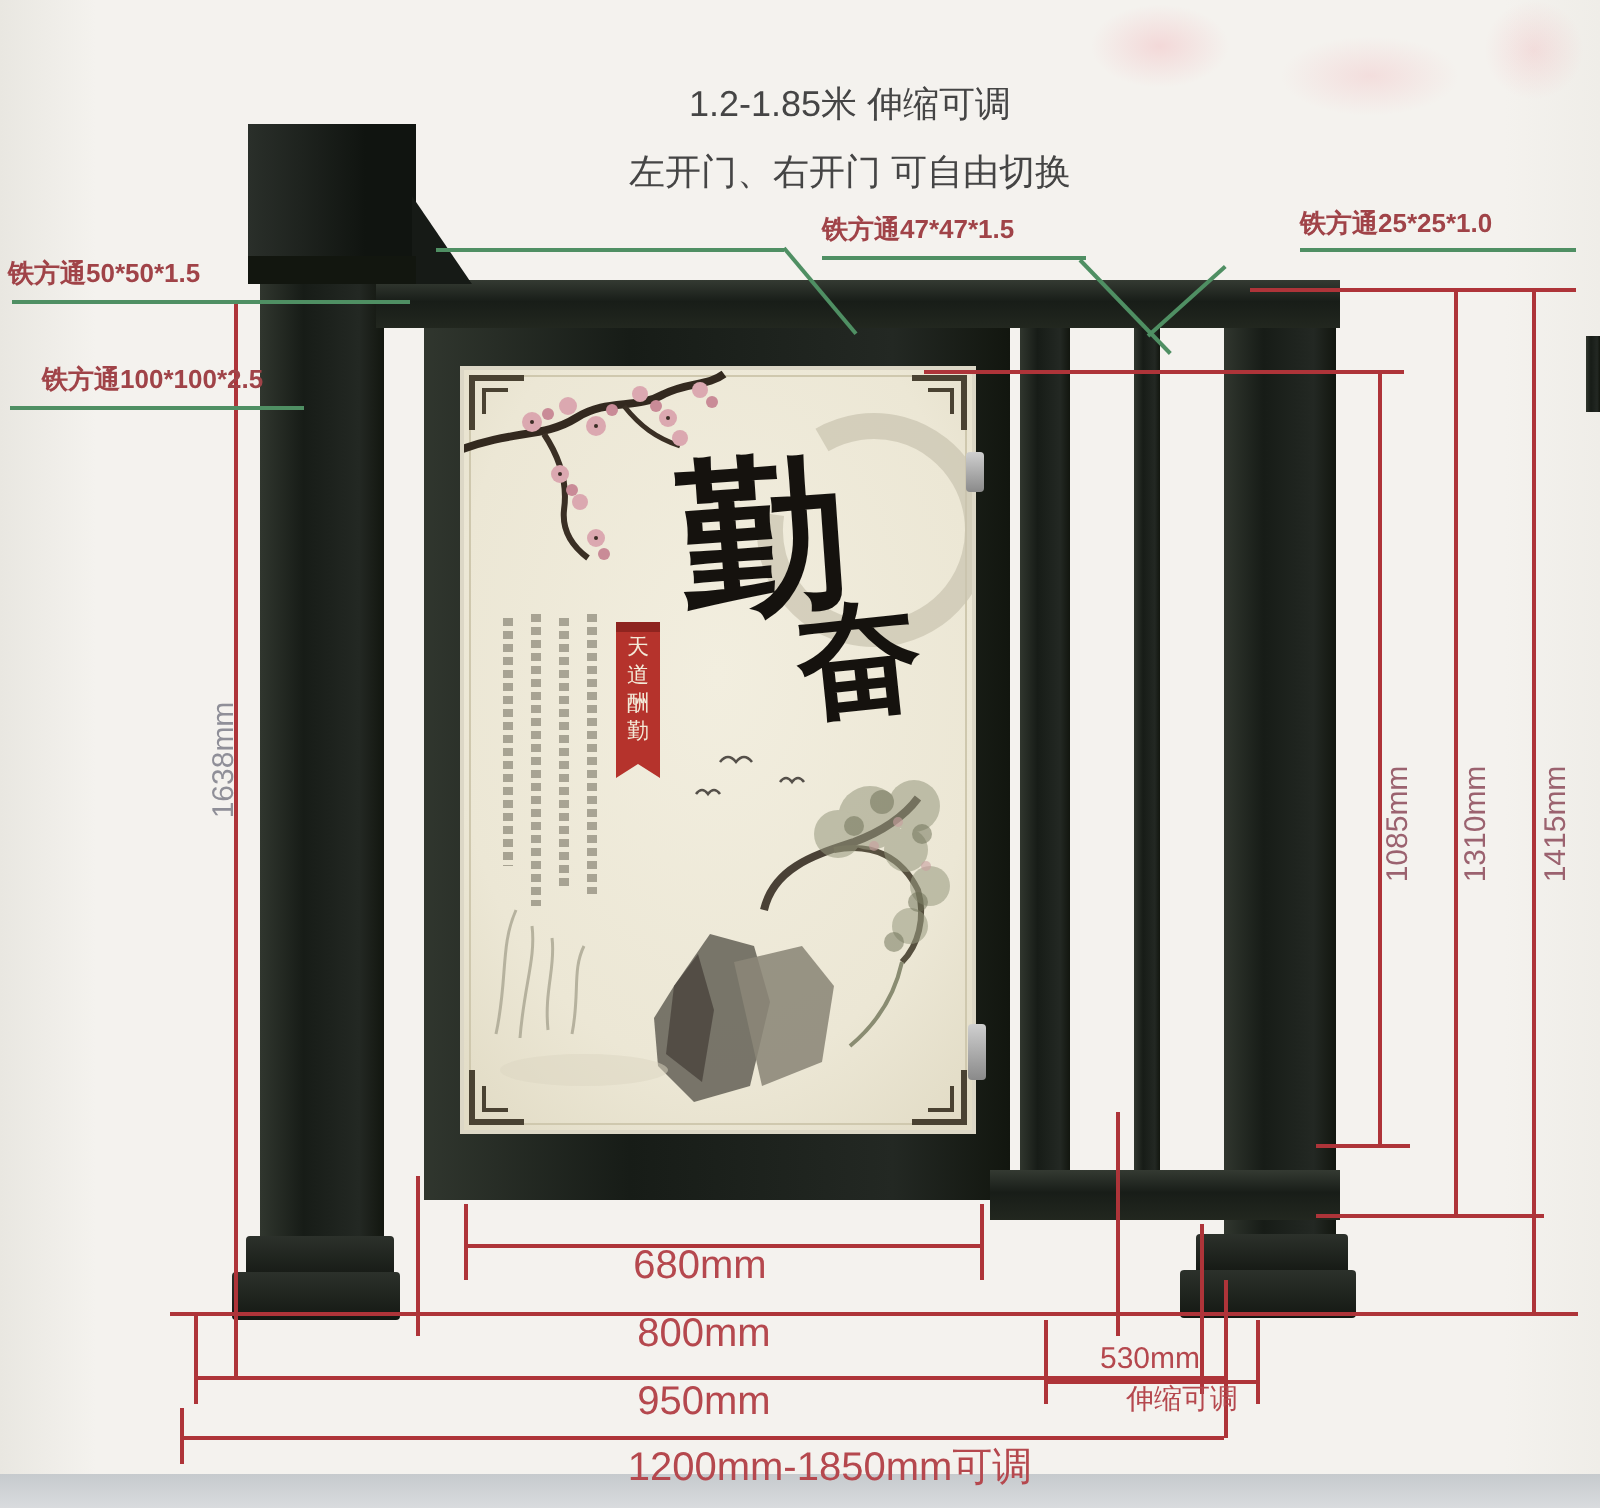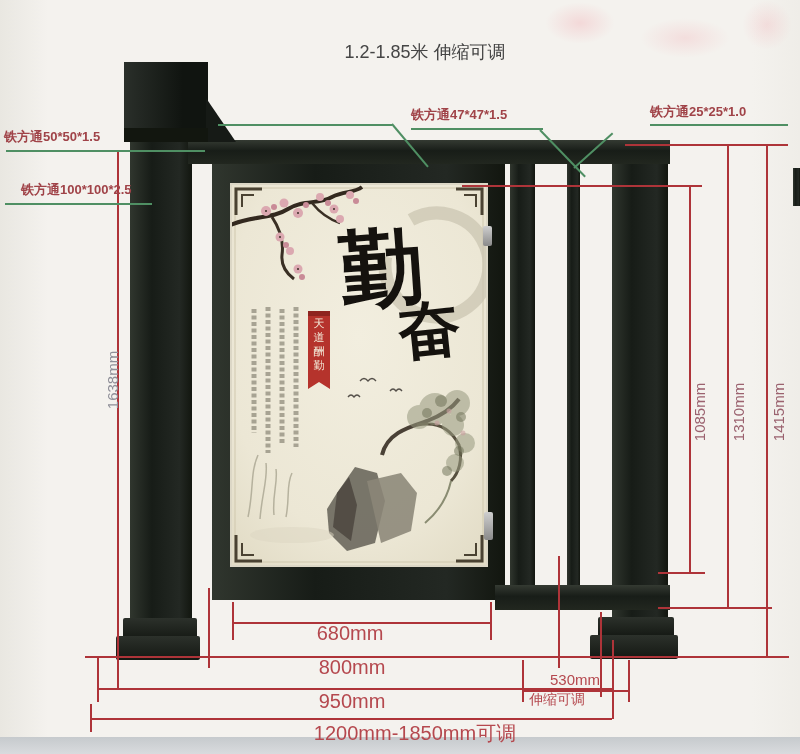--- a/index.html
+++ b/index.html
@@ -41,6 +41,7 @@
   <div class="smudge" style="left:742px;top:0px;width:50px;height:50px;background:radial-gradient(rgba(240,150,160,.22),transparent 70%);"></div>
 
   <div class="title-line" style="top:40px;font-size:18px;">1.2-1.85米 伸缩可调</div>
+  <div class="title-line" style="top:74px;font-size:18px;">左开门、右开门 可自由切换</div>
 
   <div class="cap" style="left:124px;top:62px;width:84px;height:80px;"></div>
   <div class="chamfer" style="left:206px;top:98px;width:30px;height:44px;"></div>

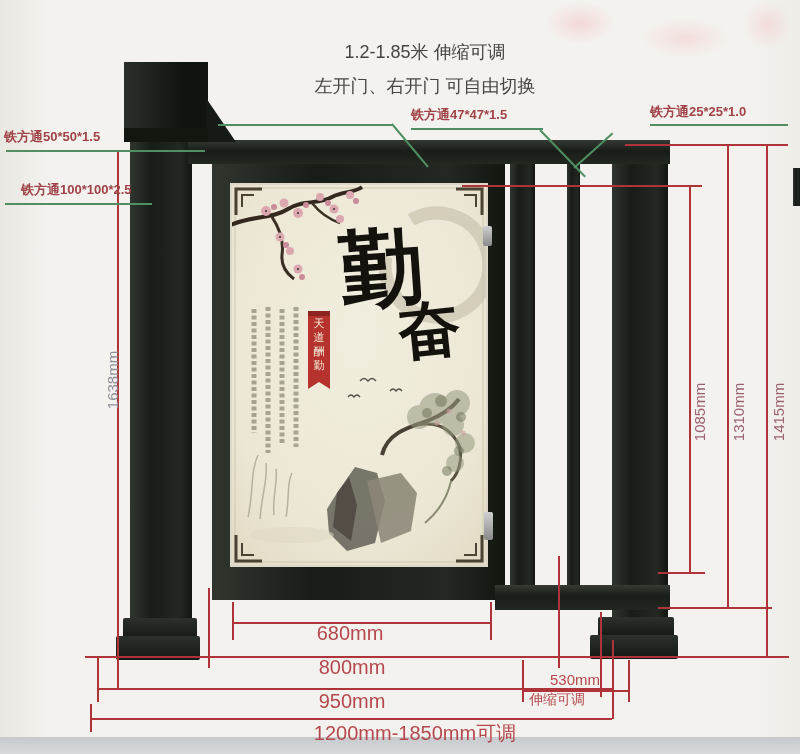--- a/index.html
+++ b/index.html
@@ -235,7 +235,7 @@
   <div class="dimtxt" style="left:352px;top:690px;">950mm</div>
   <div class="dimtxt" style="left:415px;top:720px;">1200mm-1850mm可调</div>
   <div class="dimtxt-sm" style="left:575px;top:671px;">530mm</div>
-  <div class="dimtxt-sm" style="left:557px;top:691px;font-size:14px;">伸缩可调</div>
+  <div class="dimtxt-sm" style="left:591px;top:691px;font-size:14px;">伸缩可调</div>
 
 
   <div class="bottom-strip"></div>

